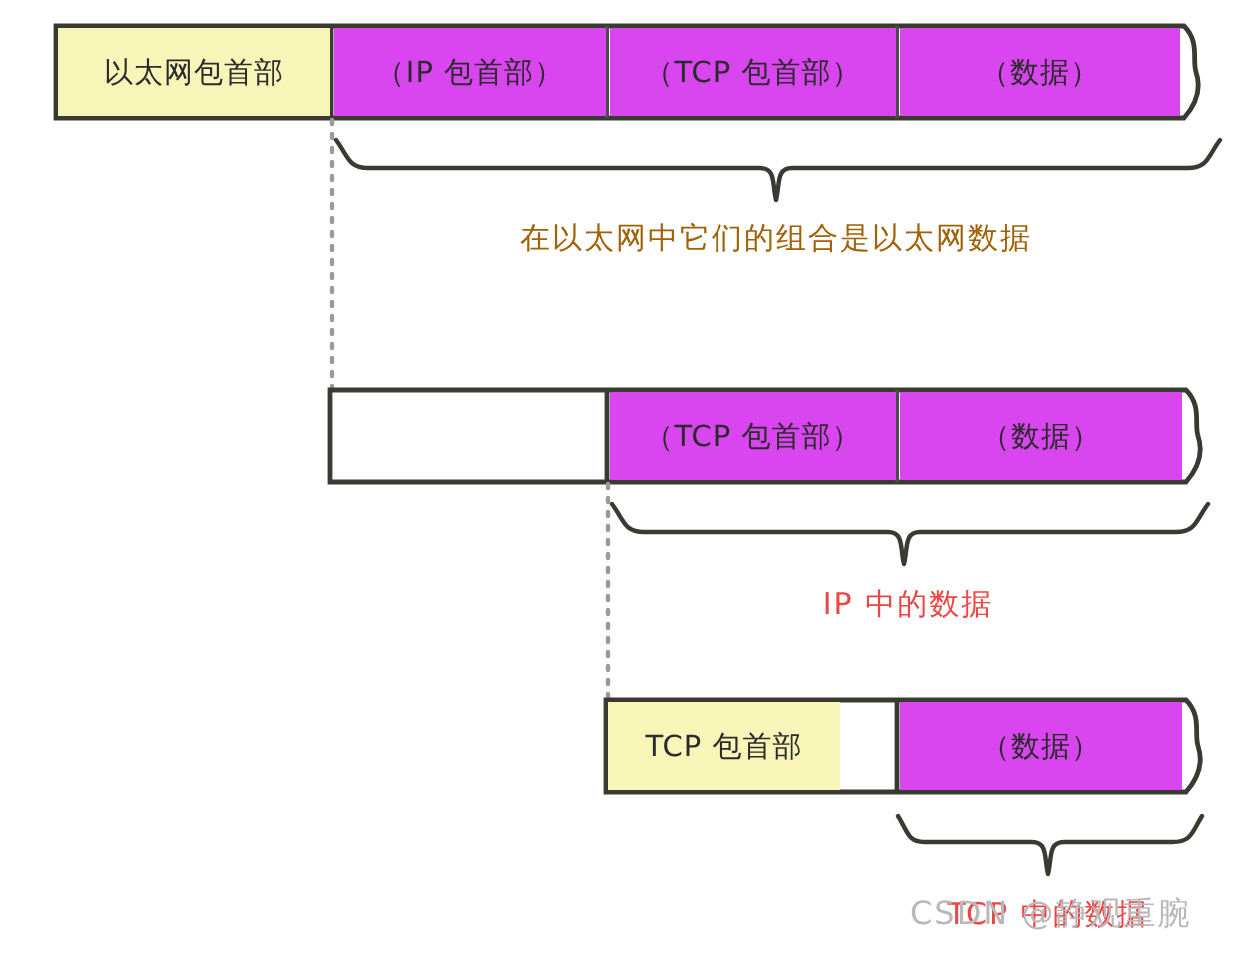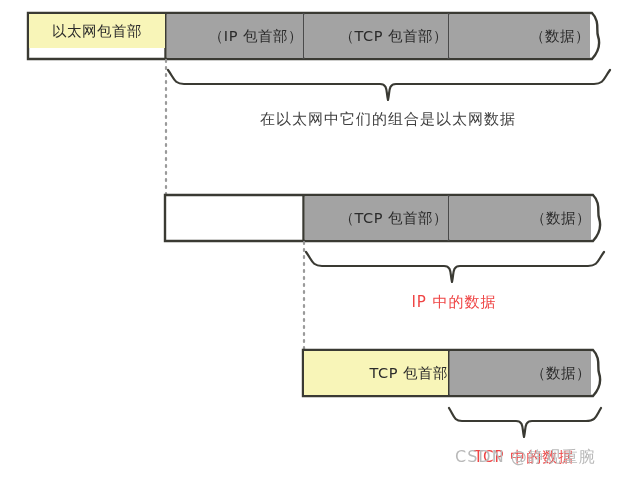--- a/index.html
+++ b/index.html
@@ -83,7 +83,7 @@
              C596,421 596,416 601,408" fill="none" stroke="#3a3a33" stroke-width="2.2" stroke-linecap="round" stroke-linejoin="round"></path>
   </svg>
 
-  <div class="cellbox yellow" style="left:29px;top:14px;width:136px;height:34px;">
+  <div class="cellbox yellow" style="left:29px;top:14px;width:136px;height:44px;">
     <span>以太网包首部</span>
   </div>
   <div class="cellbox white" style="left:167px;top:14px;width:136px;height:44px;">

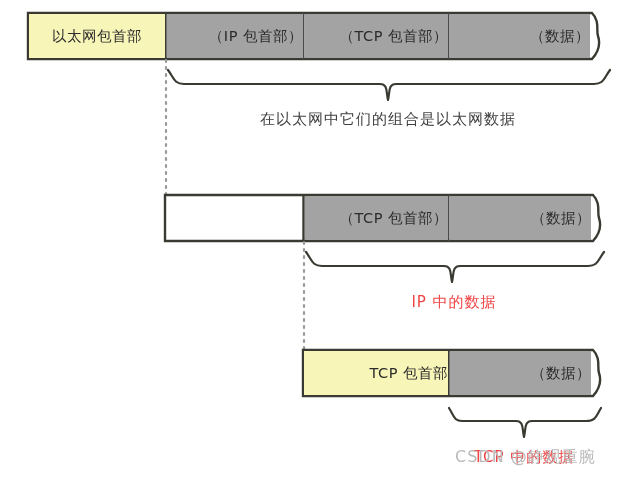--- a/index.html
+++ b/index.html
@@ -19,7 +19,7 @@
     font-family:"DejaVu Sans","Liberation Sans",sans-serif;
   }
   .yellow{background:#f8f5b8;}
-  .white{background:#a3a3a3;justify-content:flex-end;}
+  .white{background:#d946ef;}
 
   .caption{
     position:absolute;text-align:center;

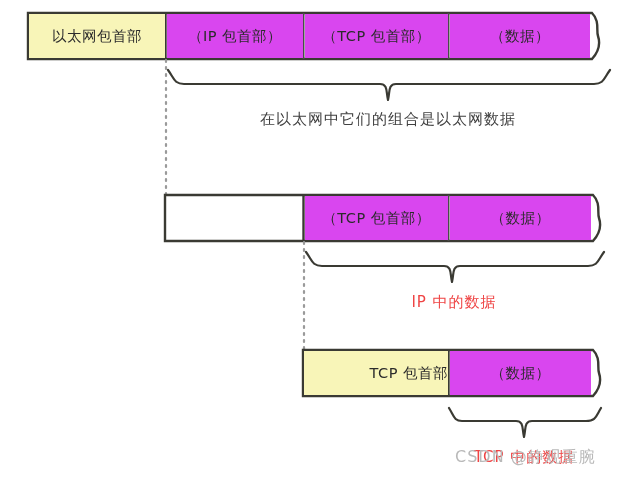--- a/index.html
+++ b/index.html
@@ -23,7 +23,7 @@
 
   .caption{
     position:absolute;text-align:center;
-    font-size:15px;color:#404040;letter-spacing:1px;white-space:nowrap;
+    font-size:15px;color:#a16207;letter-spacing:1px;white-space:nowrap;
     font-family:"DejaVu Sans","Liberation Sans",sans-serif;
   }
   .caption.dark{color:#ef4444;}

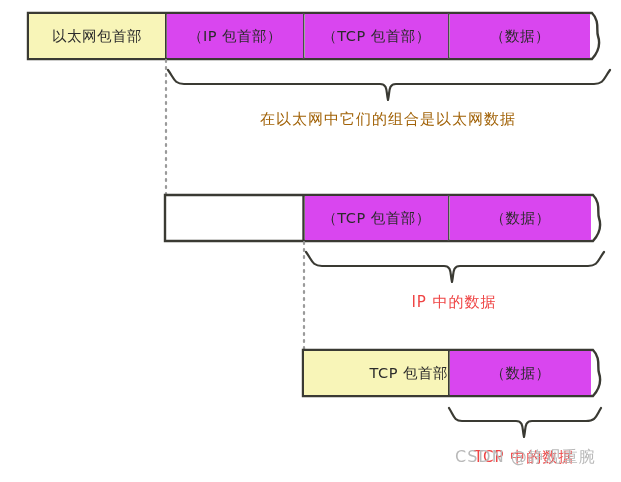--- a/index.html
+++ b/index.html
@@ -107,7 +107,7 @@
 
   <div class="caption dark" style="left:304px;top:293px;width:300px;">IP 中的数据</div>
 
-  <div class="cellbox yellow" style="left:304px;top:351px;width:144px;height:44px;justify-content:flex-end;">
+  <div class="cellbox yellow" style="left:304px;top:351px;width:116px;height:44px;">
     <span>TCP 包首部</span>
   </div>
   <div class="cellbox white" style="left:450px;top:351px;width:141px;height:44px;">

